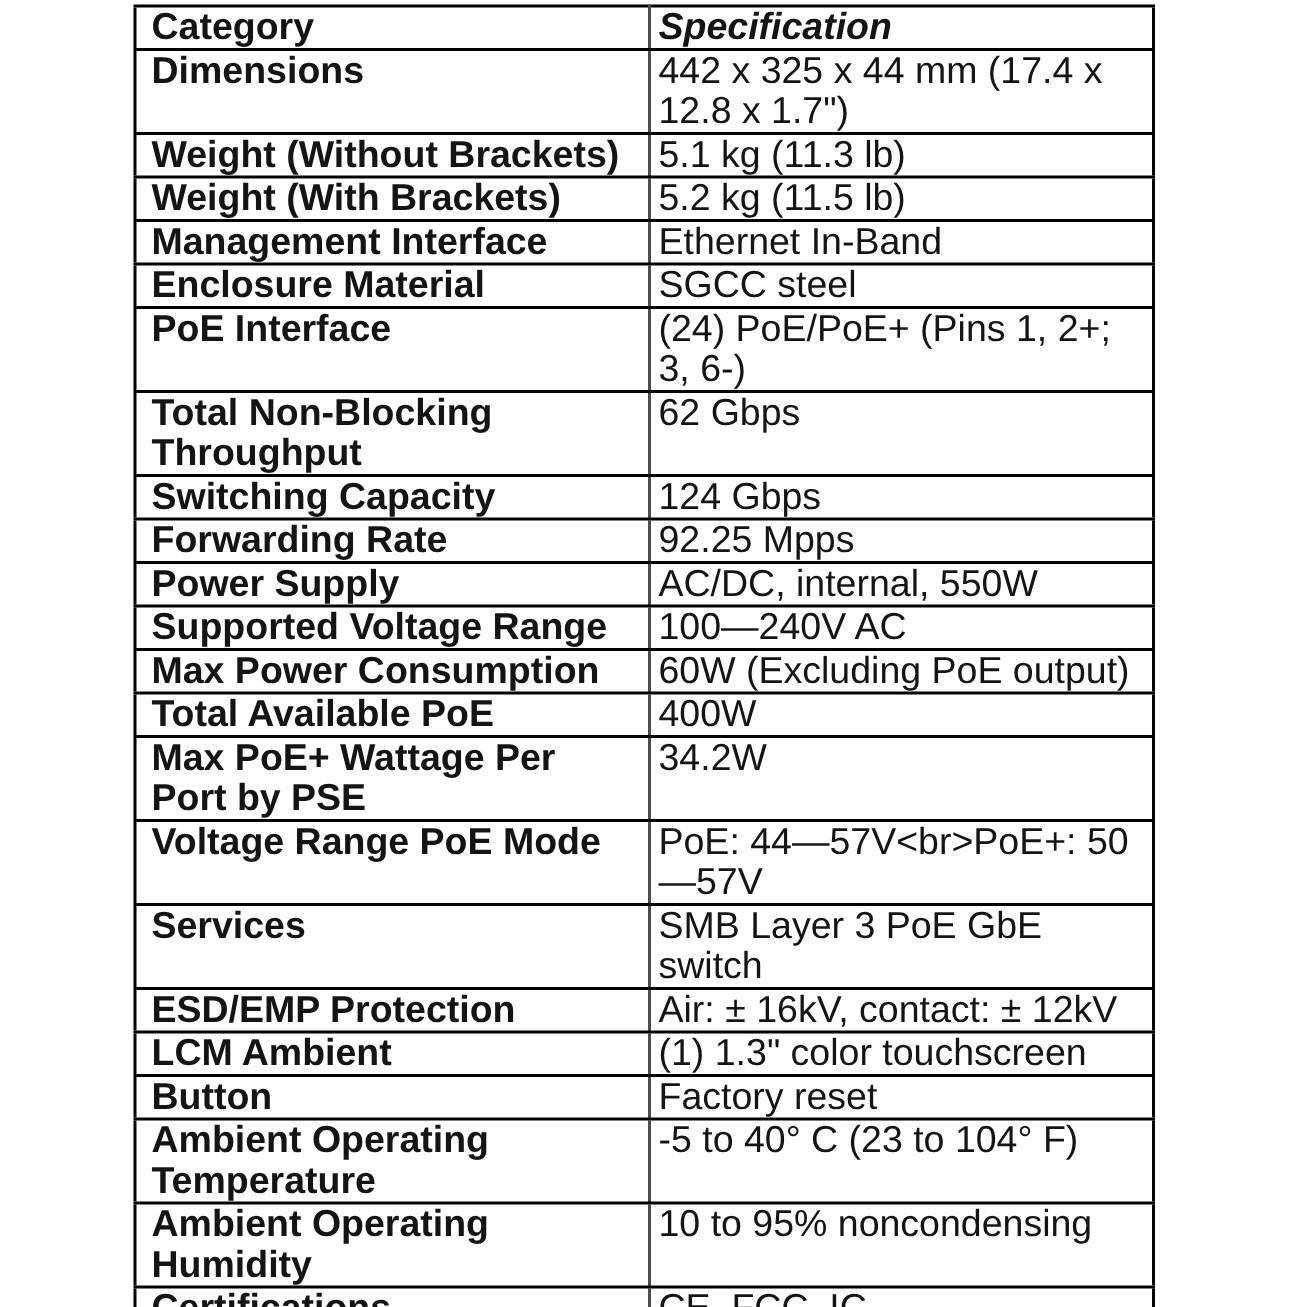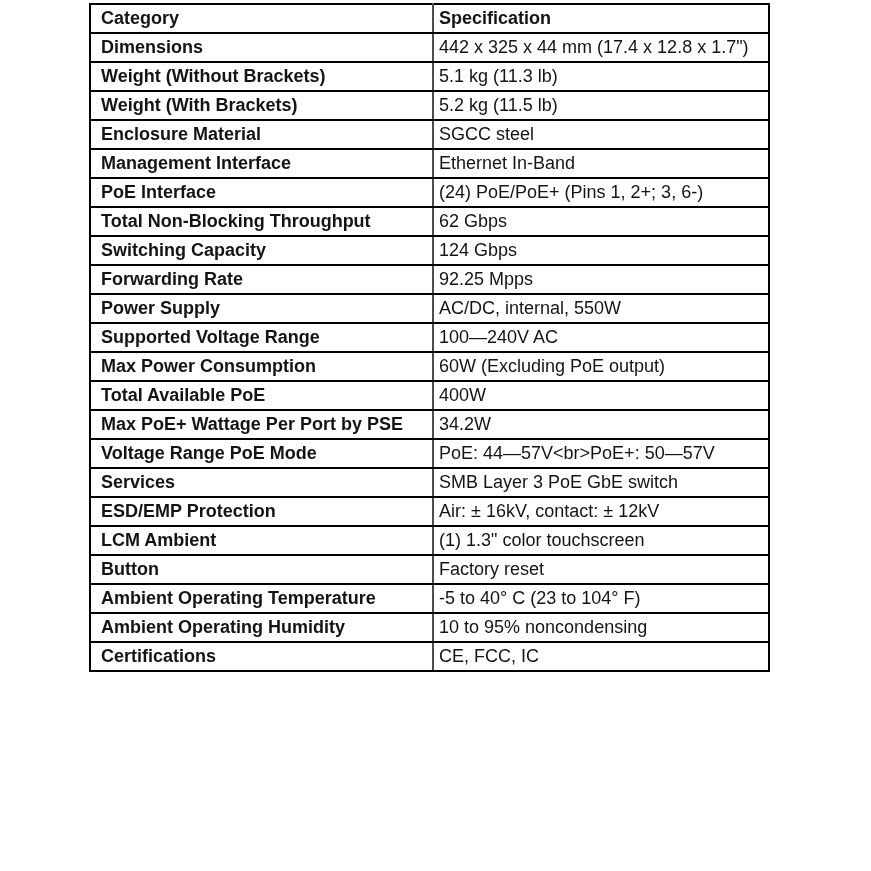--- a/index.html
+++ b/index.html
@@ -37,7 +37,7 @@
     border-top: 2px solid #000000;
     border-bottom: 2px solid #000000;
     vertical-align: top;
-    font-size: 18px;
+    font-size: 25px;
     line-height: 27px;
     text-align: left;
     overflow: hidden;

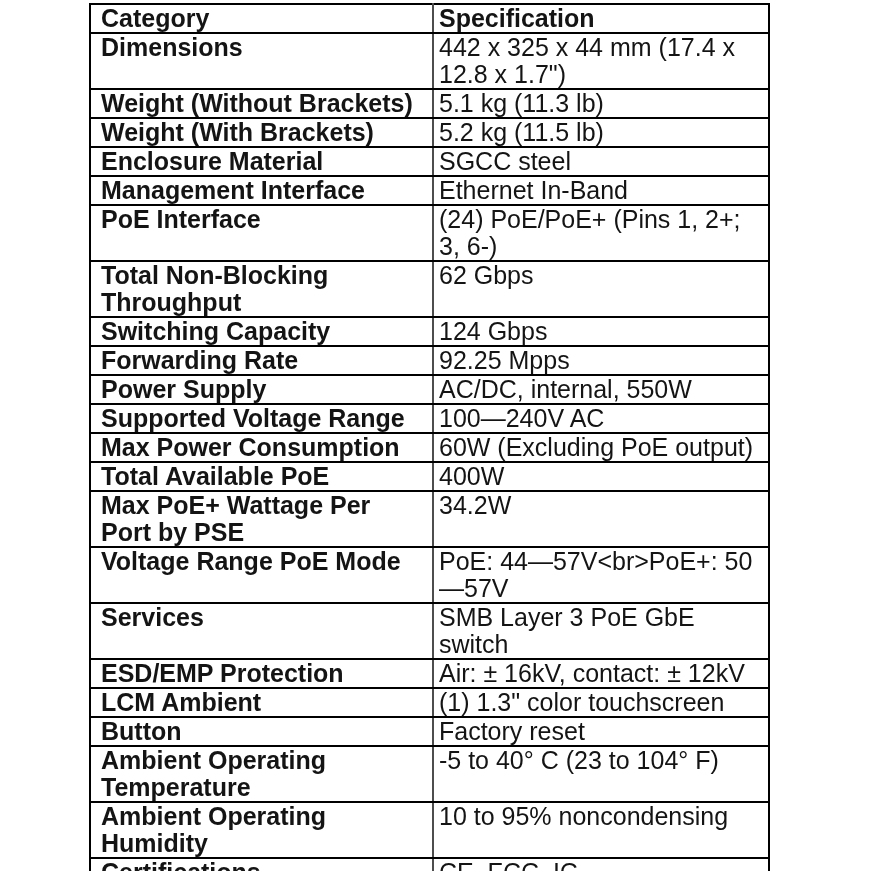--- a/index.html
+++ b/index.html
@@ -52,7 +52,7 @@
     padding: 0 4px 0 5px;
     border-left: 2px solid #4d4d4d;
   }
-  th.spec { font-weight: bold; }
+  th.spec { font-weight: bold; font-style: italic; }
 </style>
 </head>
 <body>

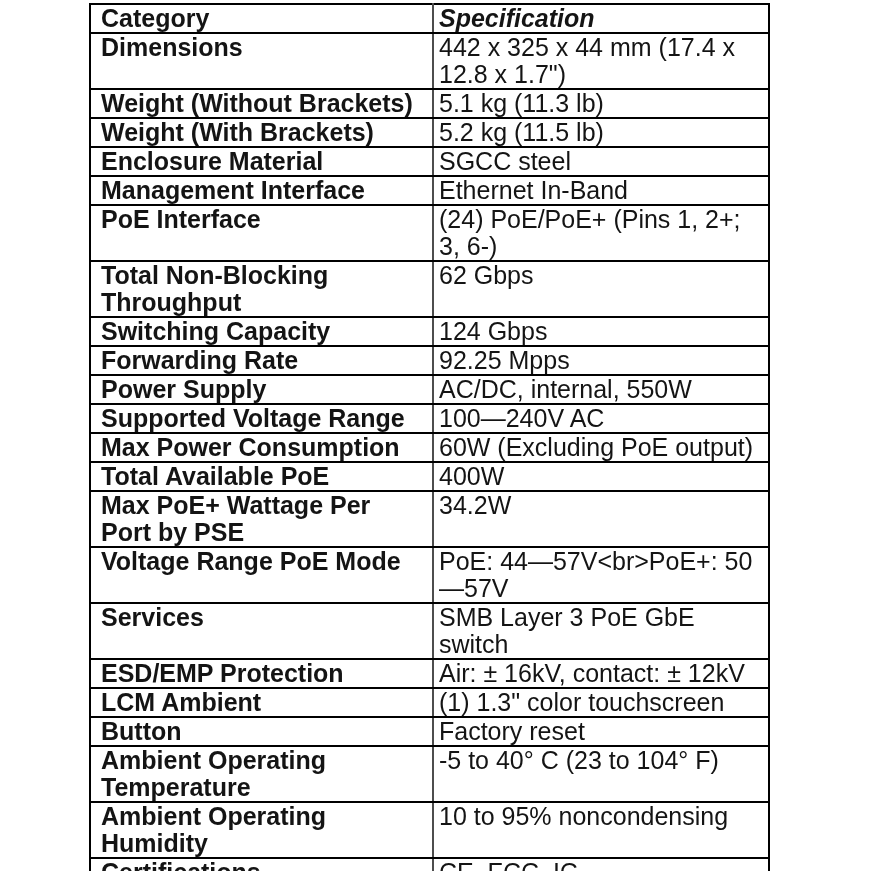--- a/index.html
+++ b/index.html
@@ -83,12 +83,12 @@
           <td class="spec">5.2 kg (11.5 lb)</td>
         </tr>
         <tr>
+          <td class="cat">Management Interface</td>
+          <td class="spec">Ethernet In-Band</td>
+        </tr>
+        <tr>
           <td class="cat">Enclosure Material</td>
           <td class="spec">SGCC steel</td>
-        </tr>
-        <tr>
-          <td class="cat">Management Interface</td>
-          <td class="spec">Ethernet In-Band</td>
         </tr>
         <tr>
           <td class="cat">PoE Interface</td>

